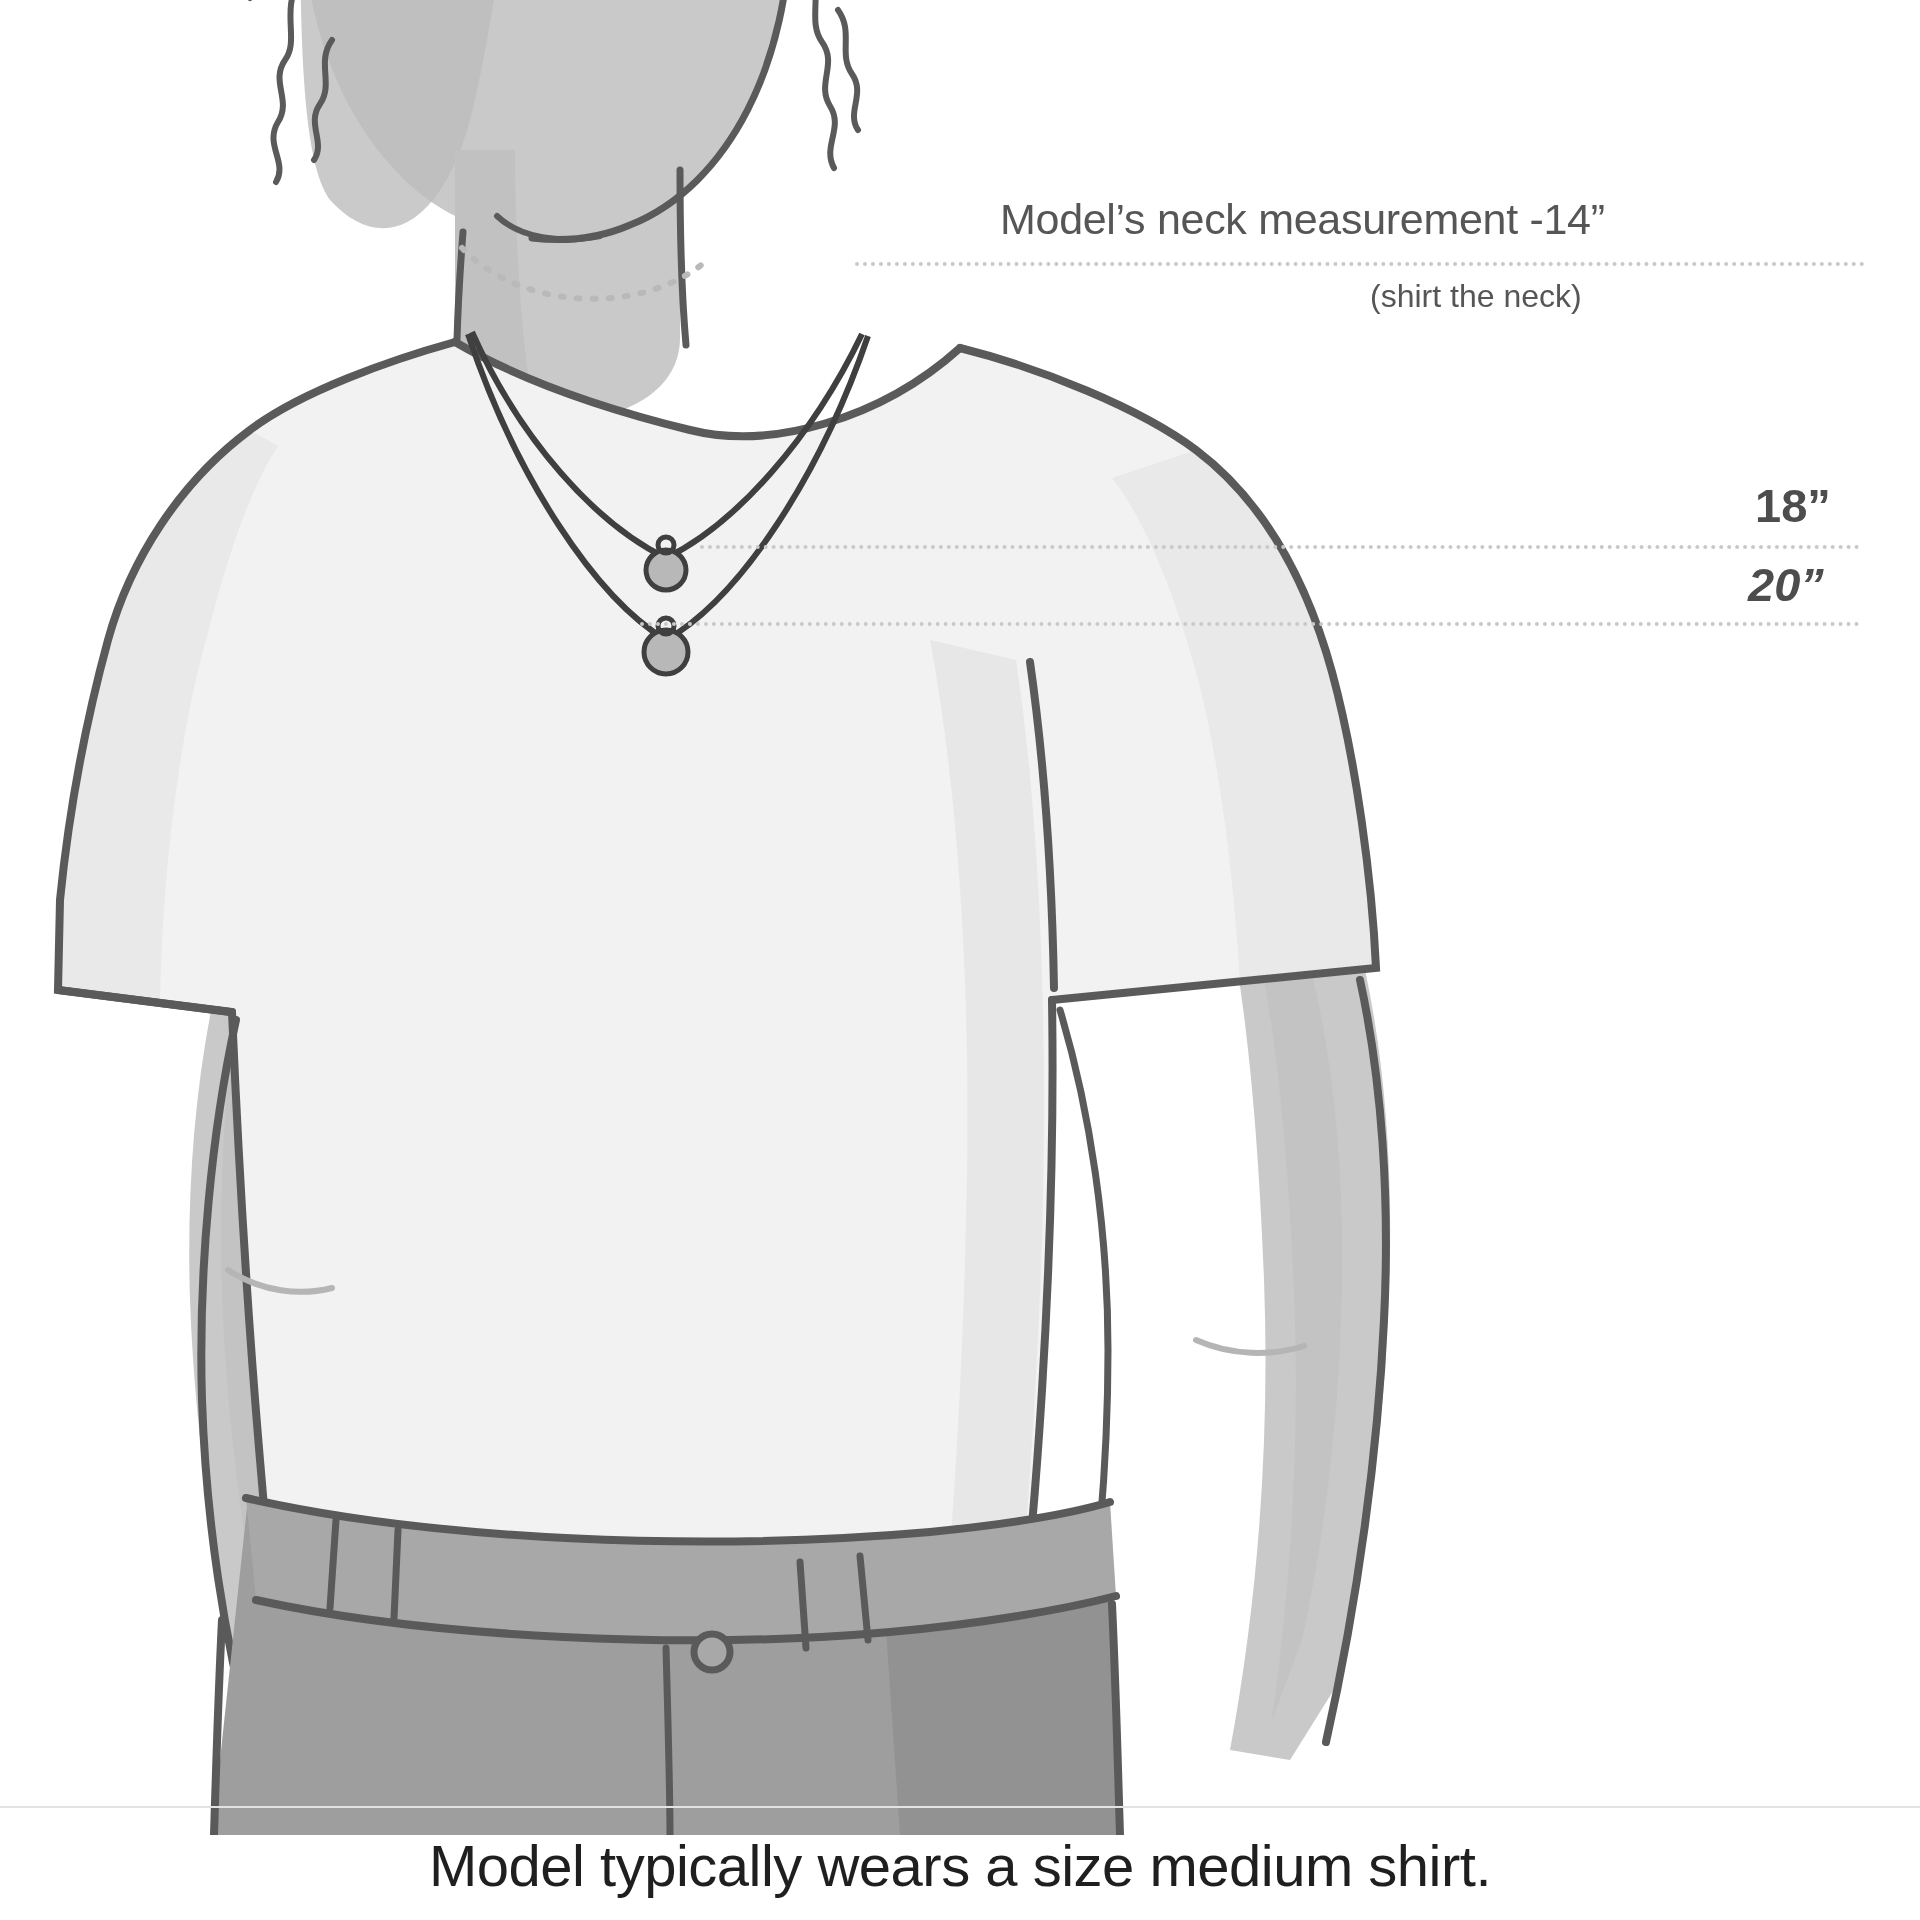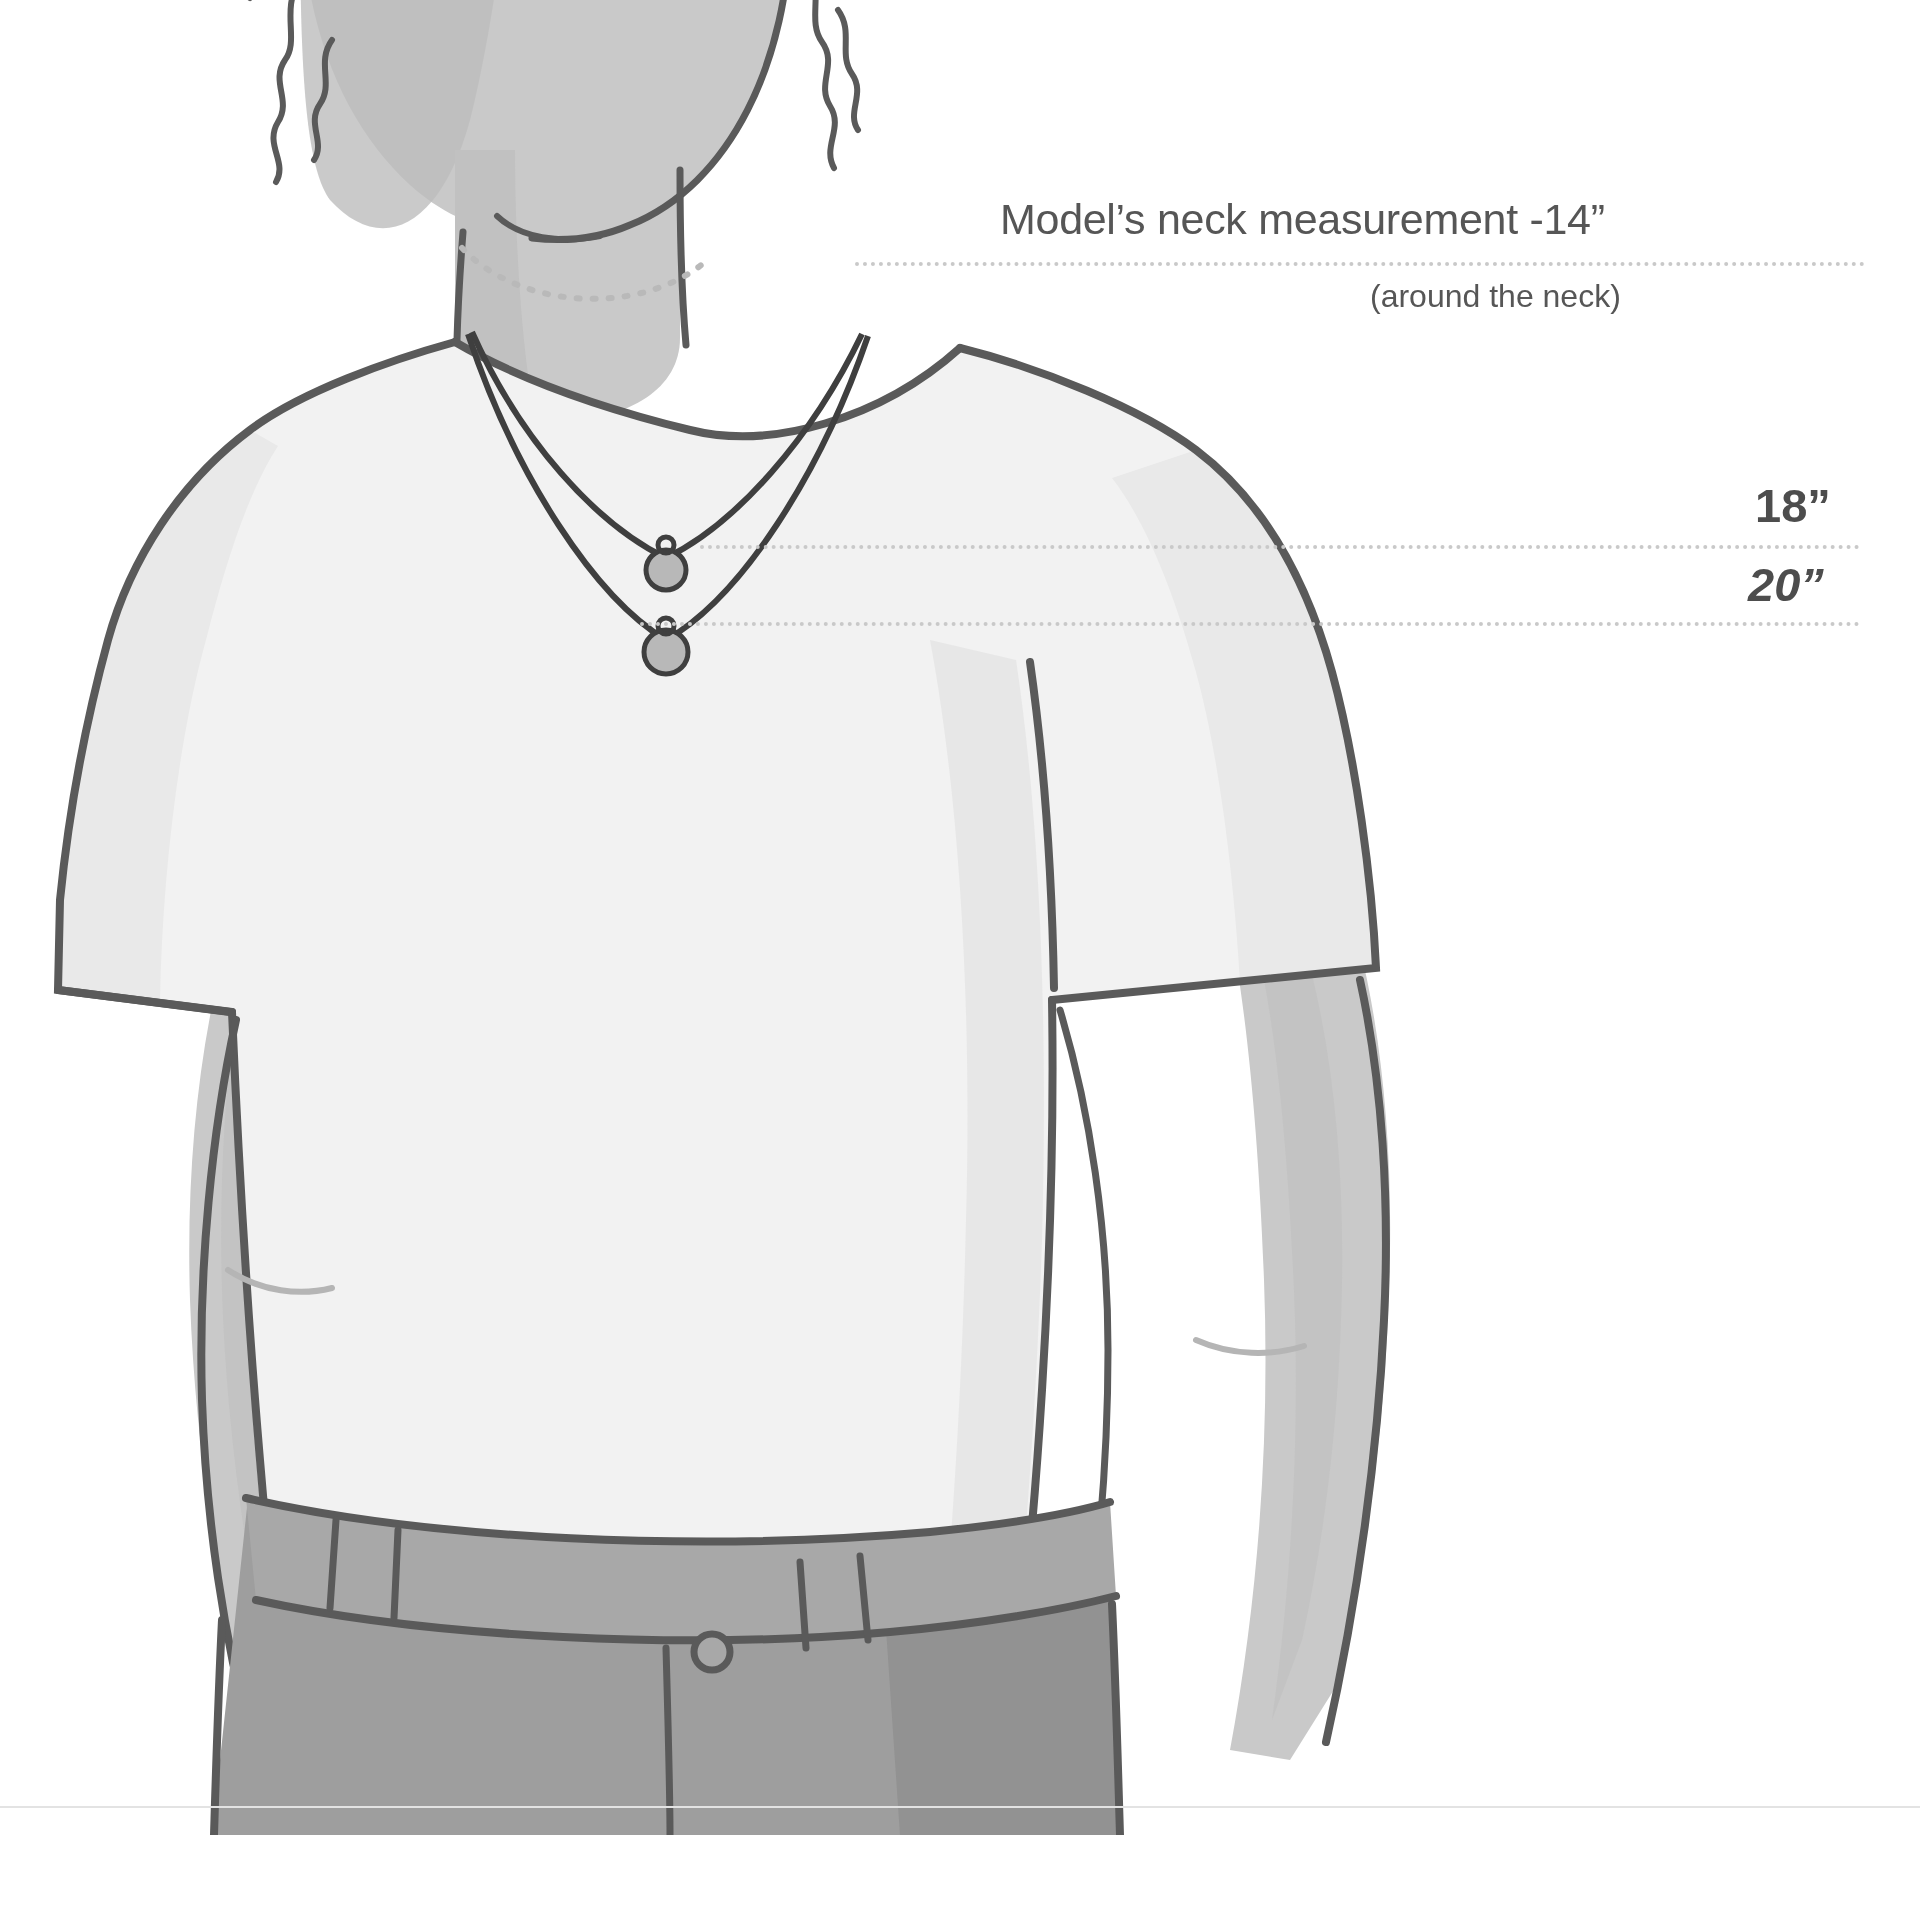--- a/index.html
+++ b/index.html
@@ -245,7 +245,7 @@
 
   <div class="anno" id="neck-anno-main">Model’s neck measurement -14”</div>
 
-  <div class="anno" id="neck-anno-sub">(around the neck)</div>
+  <div class="anno" id="neck-anno-sub">(shirt the neck)</div>
 
   <div class="anno" id="len18-label">18”</div>
 

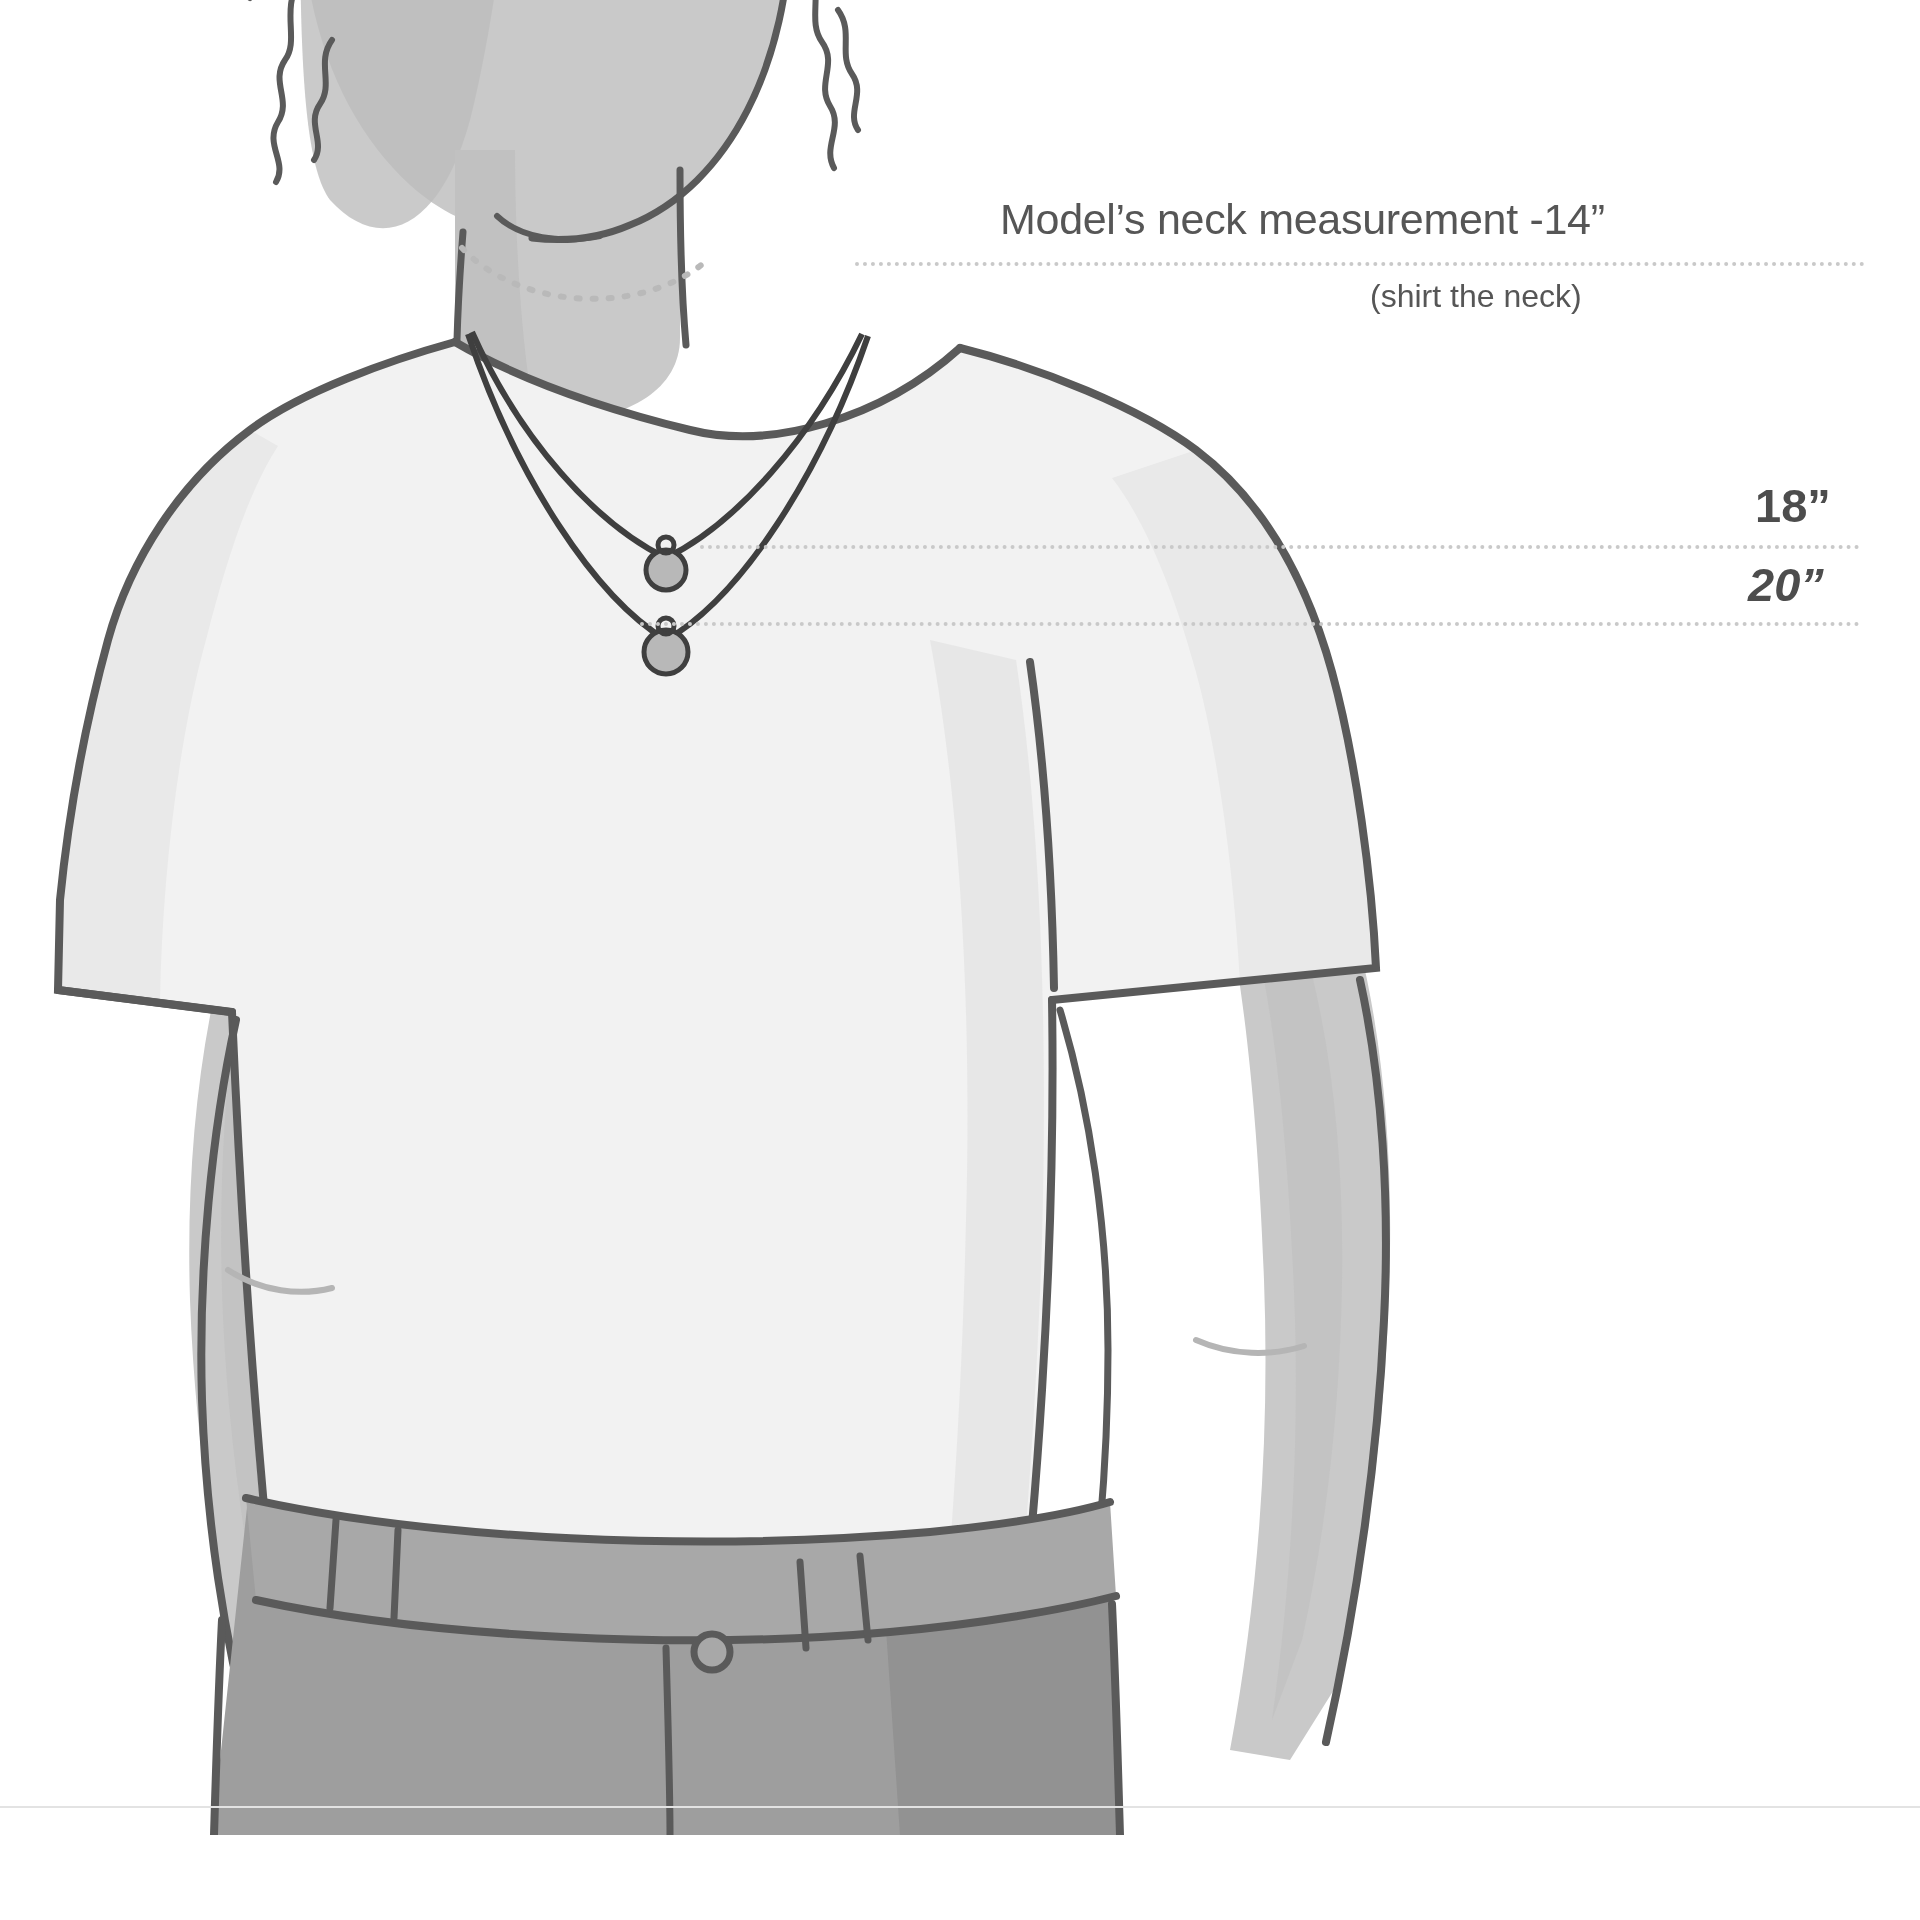--- a/index.html
+++ b/index.html
@@ -252,6 +252,7 @@
   <div class="anno" id="len20-label">20”</div>
 
   <div id="caption-divider"></div>
+  <div id="caption">Model typically wears a size medium shirt.</div>
 
 </div>
 

